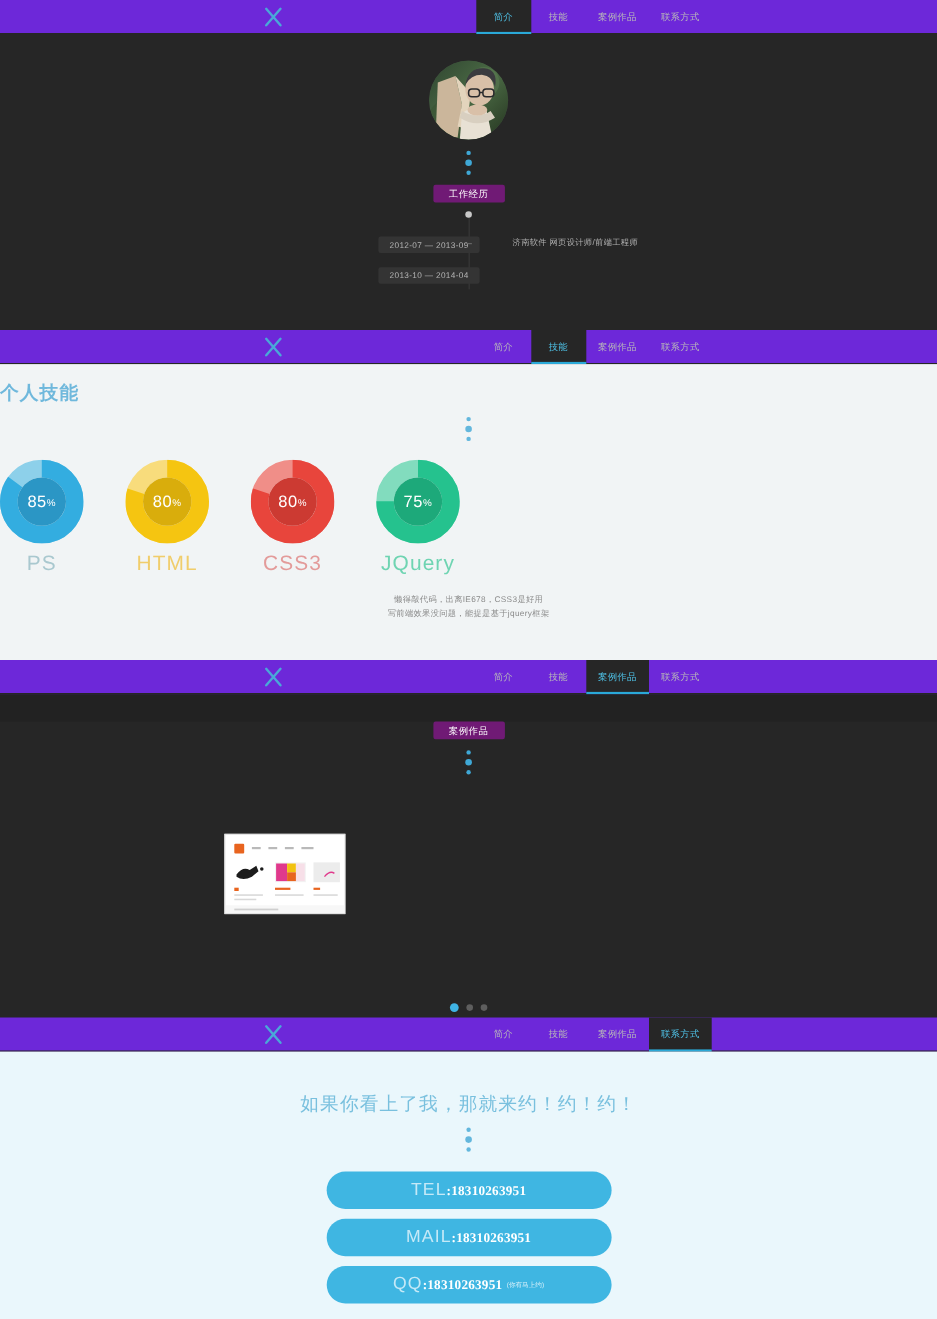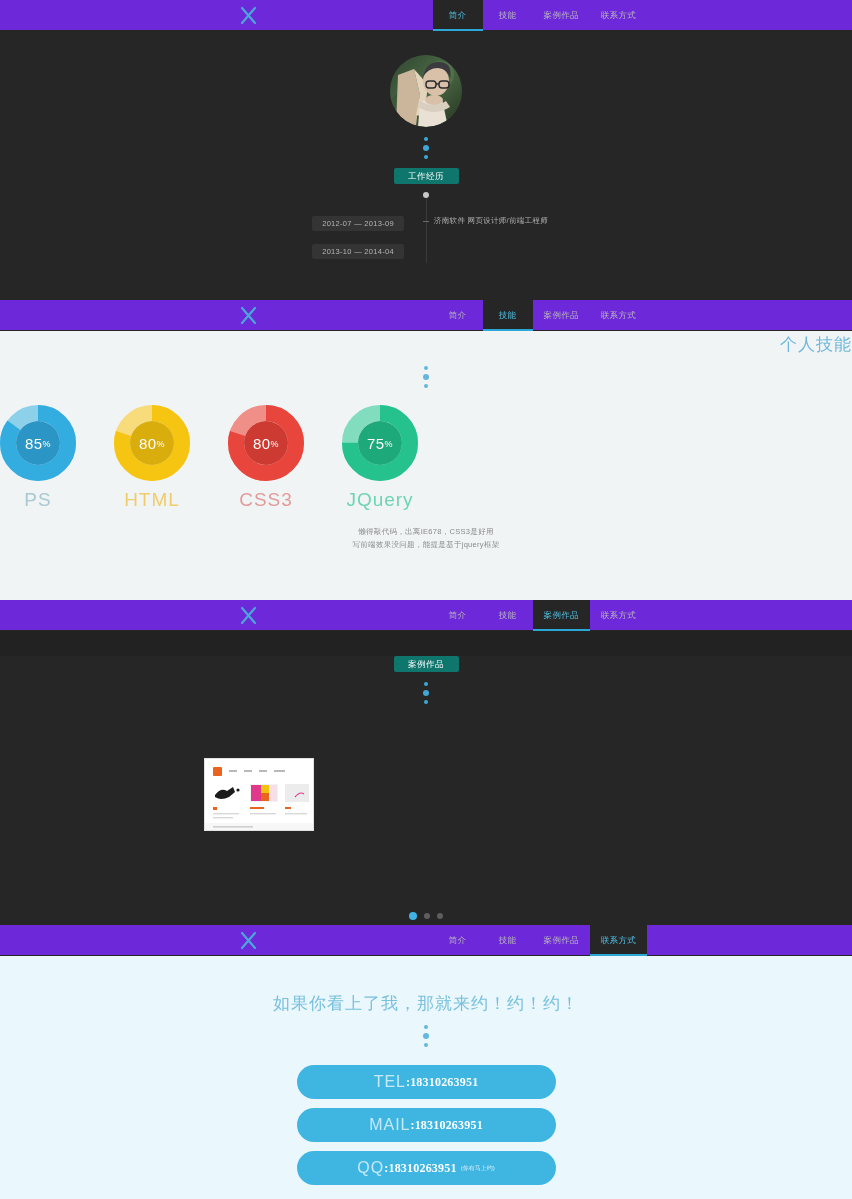--- a/index.html
+++ b/index.html
@@ -117,7 +117,7 @@
     width: 65px;
     margin: 9px auto 0;
     text-align: center;
-    background: #0f766e;
+    background: #701a75;
     color: #fff;
     font-size: 8.5px;
     line-height: 16px;

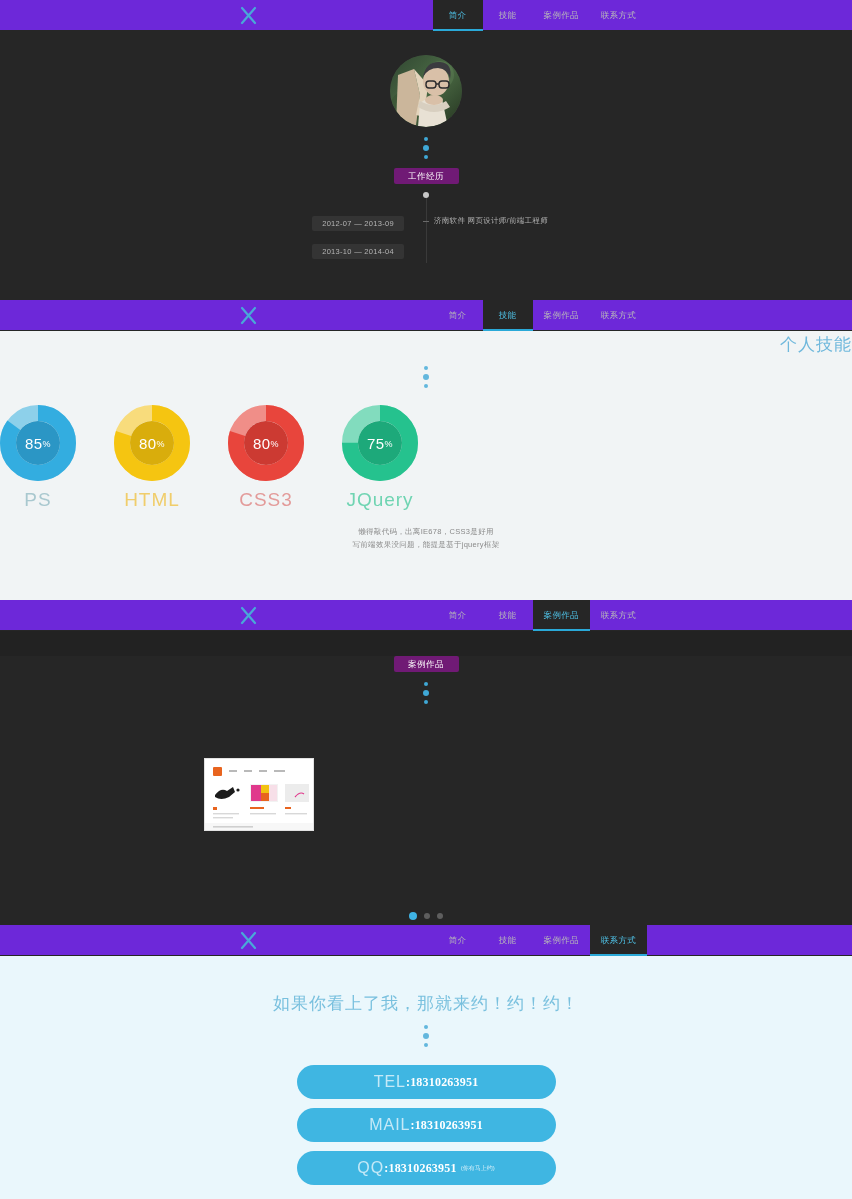--- a/index.html
+++ b/index.html
@@ -150,6 +150,7 @@
     height: 18px;
     display: flex;
     align-items: center;
+    padding-left: 32px;
   }
   .tl-row.r1 { top: 17px; }
   .tl-row.r2 { top: 45px; }

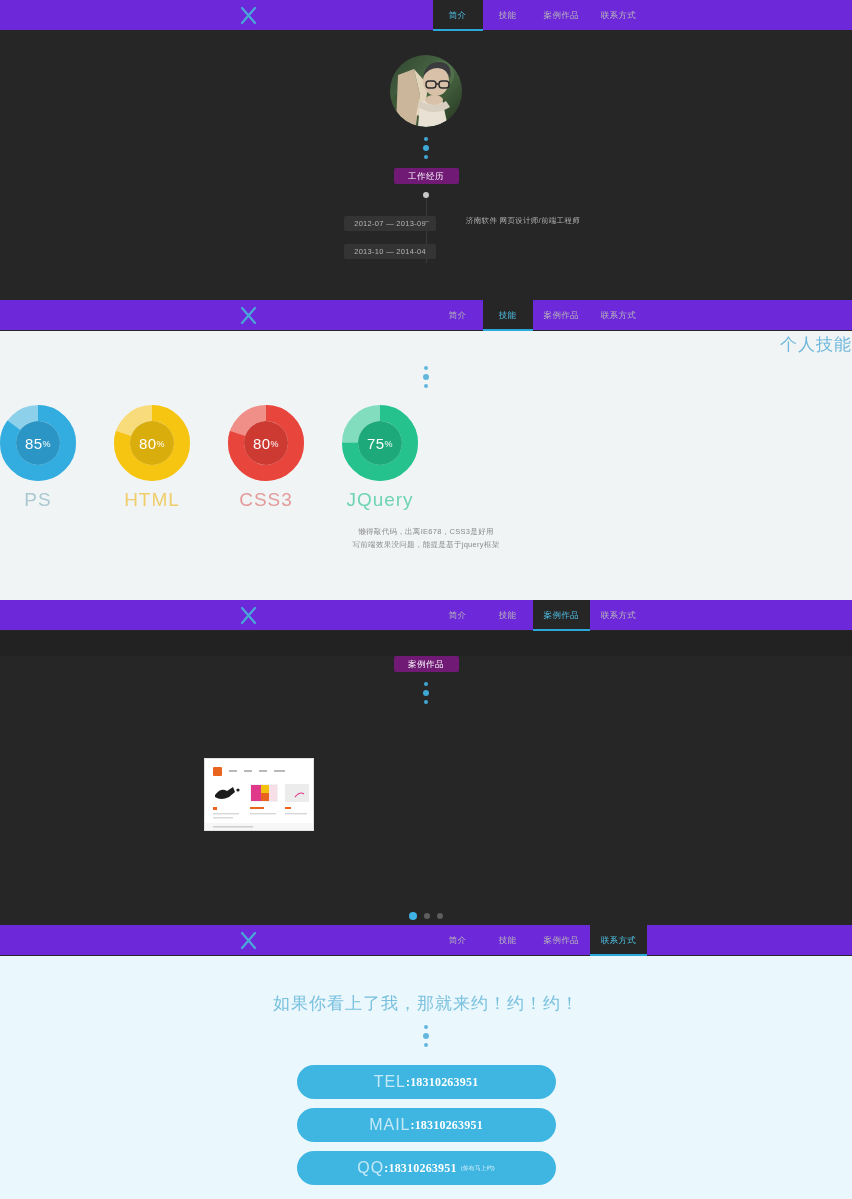--- a/index.html
+++ b/index.html
@@ -189,11 +189,11 @@
     position: relative;
   }
   .sec-title-light {
-    text-align: right;
+    text-align: left;
     color: #6fb8dc;
     font-size: 17px;
-    padding-top: 2px;
-    font-weight: normal;
+    padding-top: 15px;
+    font-weight: bold;
     letter-spacing: 1px;
   }
   .dots-v.dark i { background: #63b7dd; }

